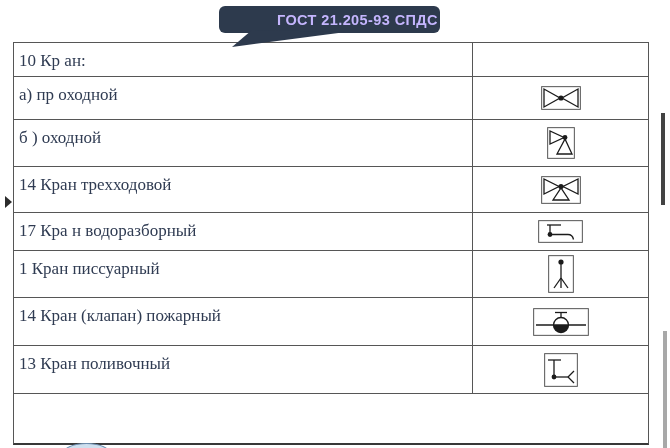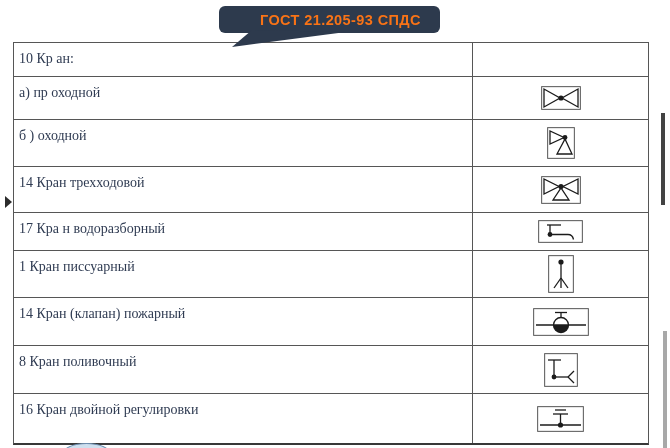--- a/index.html
+++ b/index.html
@@ -15,7 +15,7 @@
   }
   .bubble span{
     font-family:"Liberation Sans", sans-serif;font-size:14.5px;font-weight:700;
-    color:#f97316;letter-spacing:.4px;padding-left:41px;white-space:nowrap;
+    color:#c4b5fd;letter-spacing:.4px;padding-left:58px;white-space:nowrap;
   }
   .bubble-tail{position:absolute;left:225px;top:28px;z-index:5;}
   

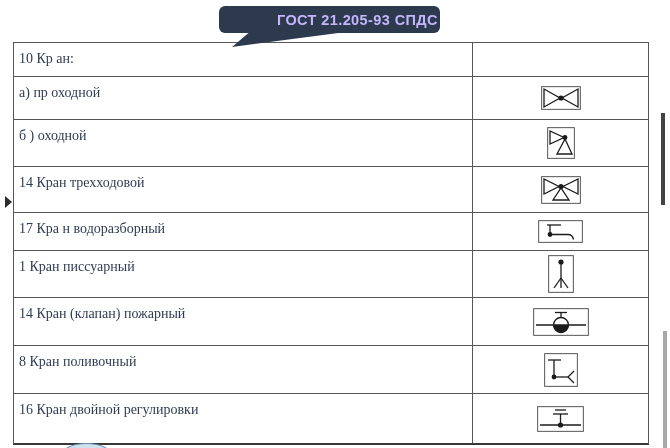--- a/index.html
+++ b/index.html
@@ -37,7 +37,7 @@
   .row:nth-child(9){flex:1;border-bottom:none}
   .cell-label{
     width:459px;box-sizing:border-box;border-right:1px solid var(--line,#565656);
-    padding:8px 6px 0 5px;font-size:14px;color:var(--ink,#2f3b52);
+    padding:8px 6px 0 5px;font-size:17px;color:var(--ink,#2f3b52);
   }
   .cell-symbol{flex:1;display:flex;align-items:center;justify-content:center;}
   .cell-symbol svg{display:block;}

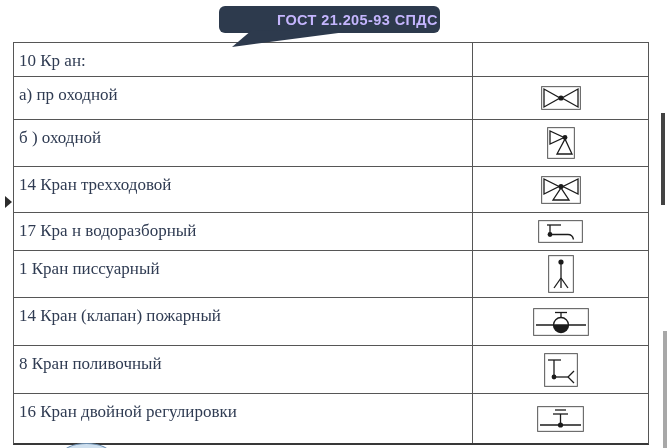--- a/index.html
+++ b/index.html
@@ -143,7 +143,7 @@
         </div>
       </div>
       <div class="row">
-        <div class="cell-label">8 Кран поливочный</div>
+        <div class="cell-label">13 Кран поливочный</div>
         <div class="cell-symbol">
           <svg width="34" height="34" viewBox="0 0 34 34" fill="none" stroke="#1b1b1b" stroke-width="1.3">
             <rect x="0.65" y="0.65" width="32.7" height="32.7" stroke="#555555" stroke-width="1"></rect>

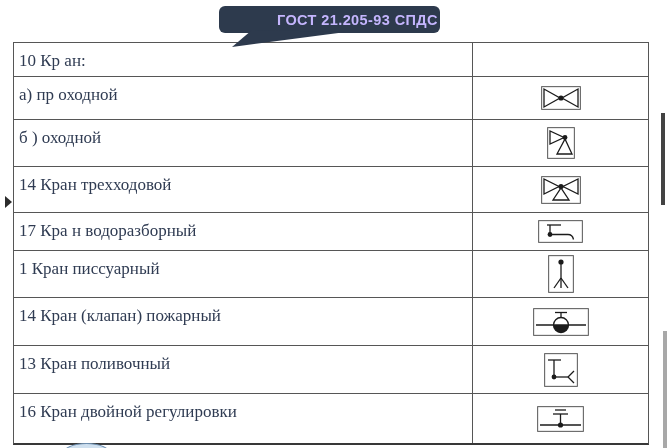--- a/index.html
+++ b/index.html
@@ -156,19 +156,6 @@
           </svg>
         </div>
       </div>
-      <div class="row">
-        <div class="cell-label">16 Кран двойной регулировки</div>
-        <div class="cell-symbol">
-          <svg width="47" height="26" viewBox="0 0 47 26" fill="none" stroke="#1b1b1b" stroke-width="1.3">
-            <rect x="0.65" y="0.65" width="45.7" height="24.7" stroke="#555555" stroke-width="1"></rect>
-            <line x1="3" y1="19" x2="44" y2="19"></line>
-            <line x1="23.5" y1="19" x2="23.5" y2="8"></line>
-            <line x1="16" y1="8" x2="31" y2="8"></line>
-            <line x1="18" y1="4" x2="29" y2="4"></line>
-            <circle cx="23.5" cy="19" r="2.6" fill="#1b1b1b" stroke="none"></circle>
-          </svg>
-        </div>
-      </div>
     </div>
 
   <svg class="edge-mark" width="10" height="13" viewBox="0 0 10 13">

